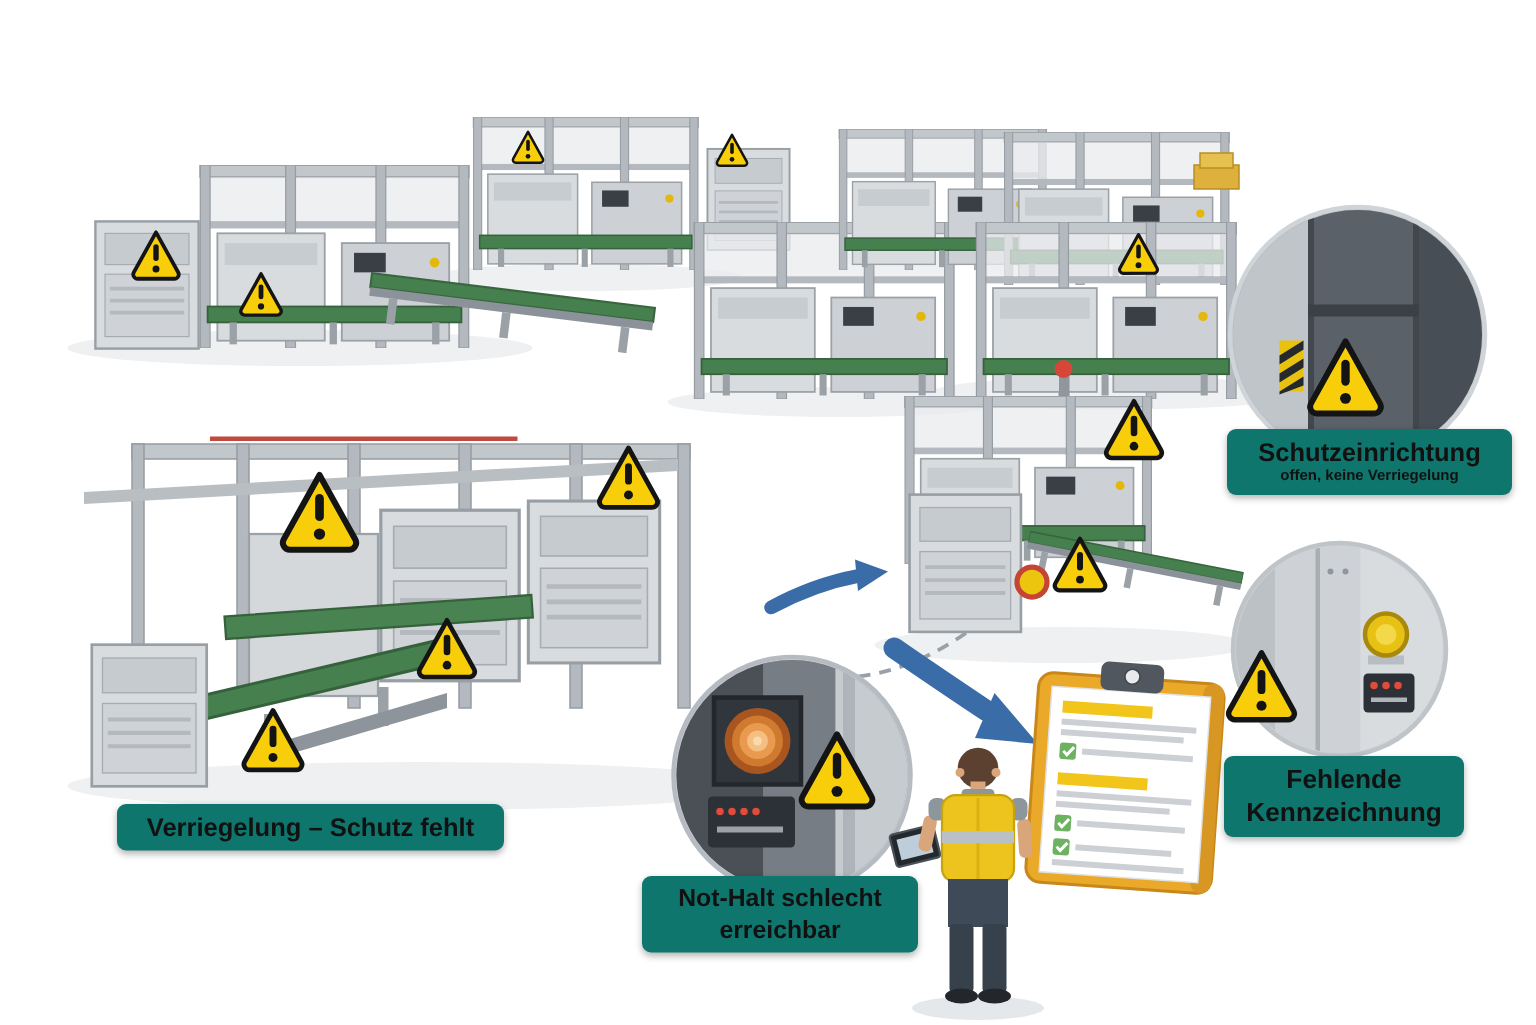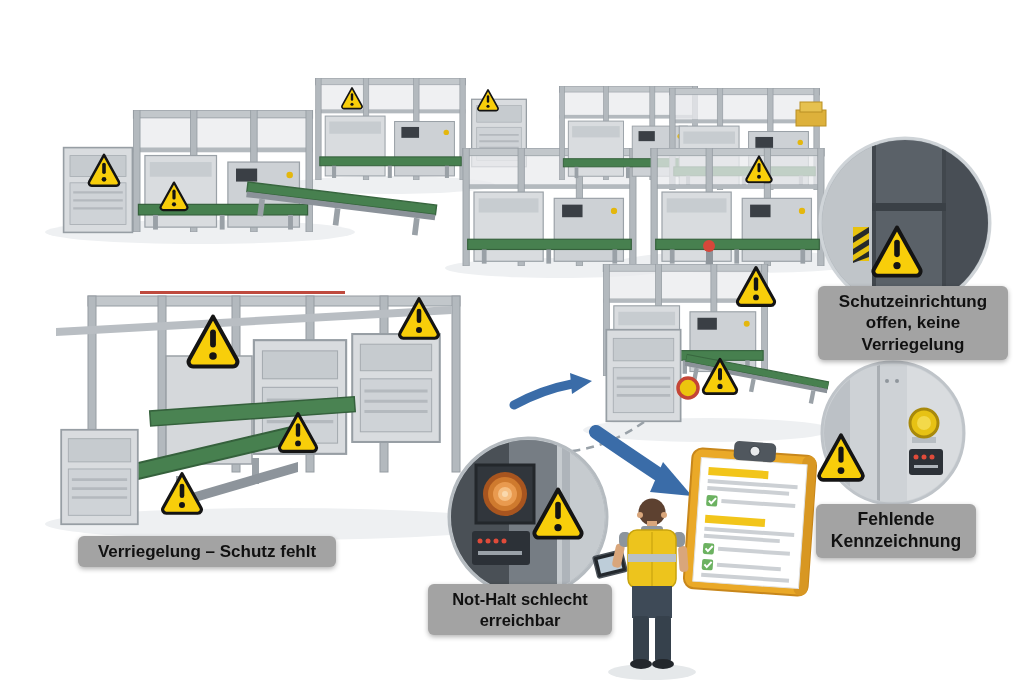--- a/index.html
+++ b/index.html
@@ -6,7 +6,7 @@
   #canvas{position:relative;width:1024px;height:683px;background:#ffffff;overflow:hidden;
           font-family:"Liberation Sans",sans-serif;}
   #art{position:absolute;left:0;top:0;}
-  .label{position:absolute;z-index:5;background:#a3a3a3;color:#111;font-weight:bold;
+  .label{position:absolute;z-index:5;background:#0f766e;color:#111;font-weight:bold;
          text-align:center;border-radius:6px;box-shadow:0 2px 5px rgba(0,0,0,.3);
          padding:5px 6px;line-height:1.25;}
   .label .l1{display:block;}

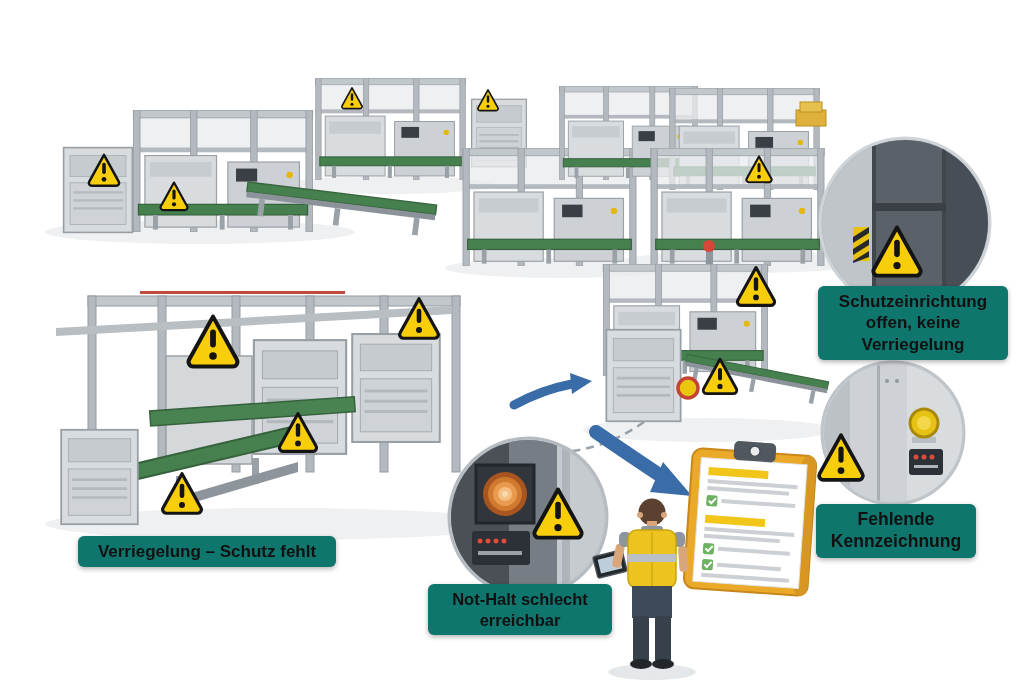--- a/index.html
+++ b/index.html
@@ -14,7 +14,7 @@
   #label-einzugsstelle{left:78px;top:536px;width:246px;font-size:17px;white-space:nowrap;}
   #label-schutzeinrichtung{left:818px;top:286px;width:178px;}
   #label-schutzeinrichtung .l1{font-size:17px;}
-  #label-schutzeinrichtung .l2{font-size:17px;}
+  #label-schutzeinrichtung .l2{font-size:10px;}
   #label-nothalt{left:428px;top:584px;width:172px;font-size:16.5px;}
   #label-kennzeichnung{left:816px;top:504px;width:148px;font-size:17.5px;}
 </style>

